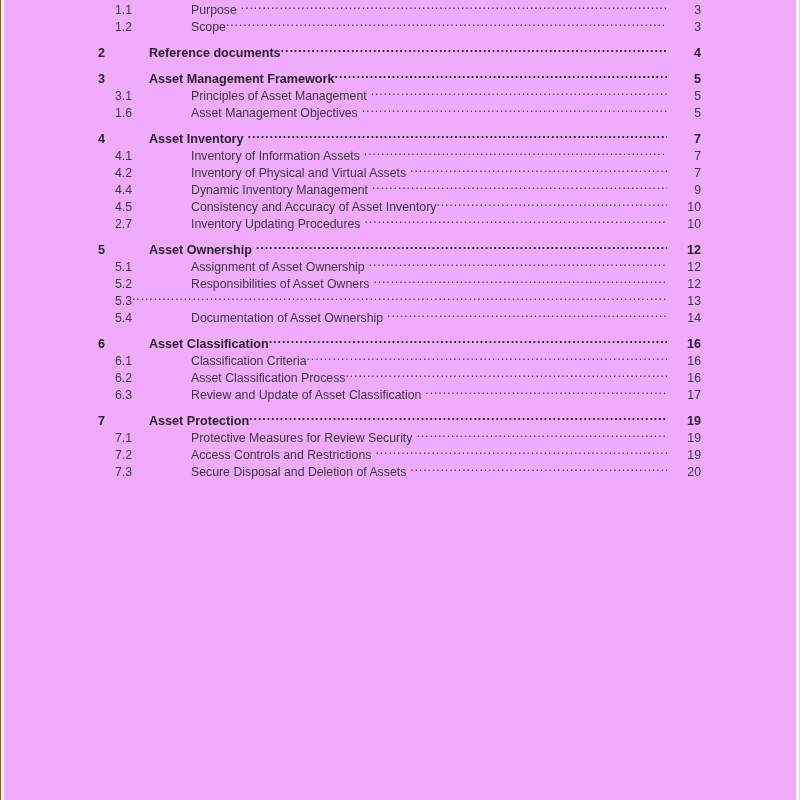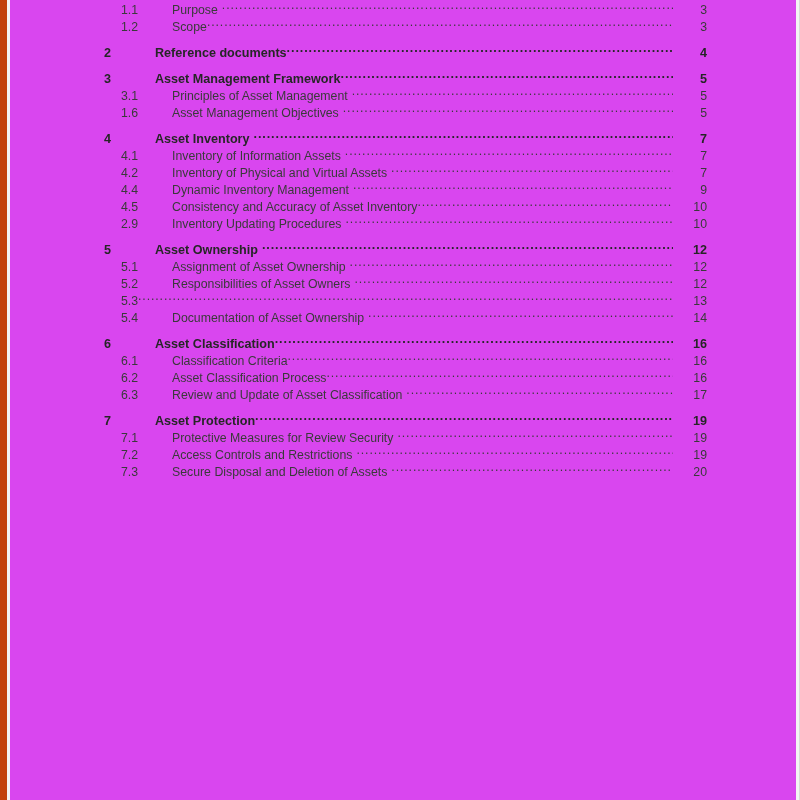--- a/index.html
+++ b/index.html
@@ -18,9 +18,9 @@
     position: relative;
     width: 800px;
     height: 800px;
-    background: #d946ef;
+    background: #f0abfc;
     box-sizing: border-box;
-    border-left: 7px solid #c2410c;
+    border-left: 1px solid #c2410c;
     border-right: 1px solid #d9d9d9;
   }
 

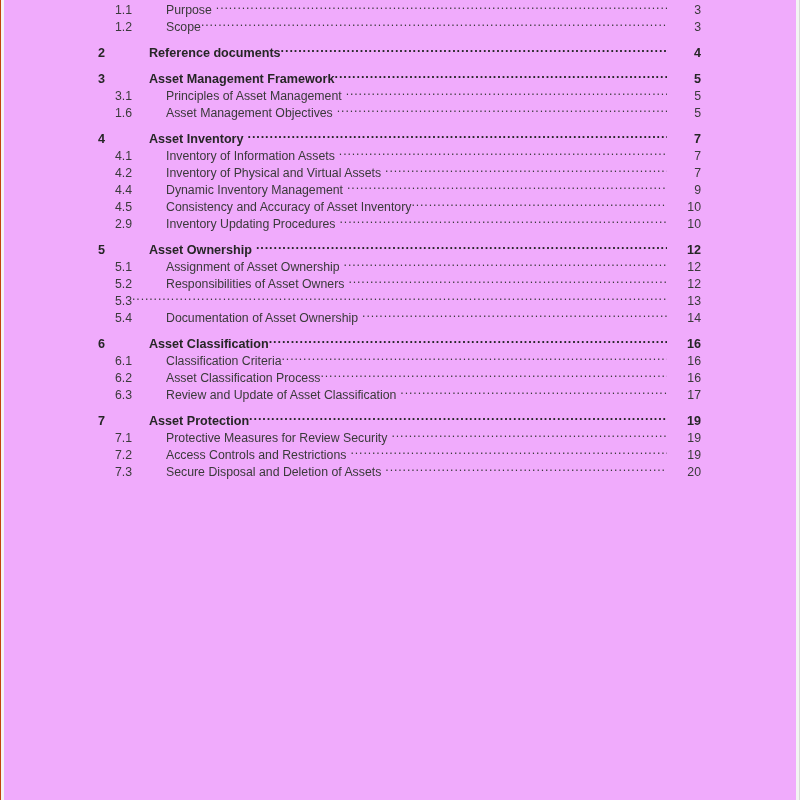--- a/index.html
+++ b/index.html
@@ -77,7 +77,7 @@
     margin-left: 0;
     padding-left: 0;
   }
-  .toc-row.lvl2 .title { margin-left: 34px; }
+  .toc-row.lvl2 .title { margin-left: 59px; }
   .toc-row.lvl1 .title { margin-left: 44px; }
 
   

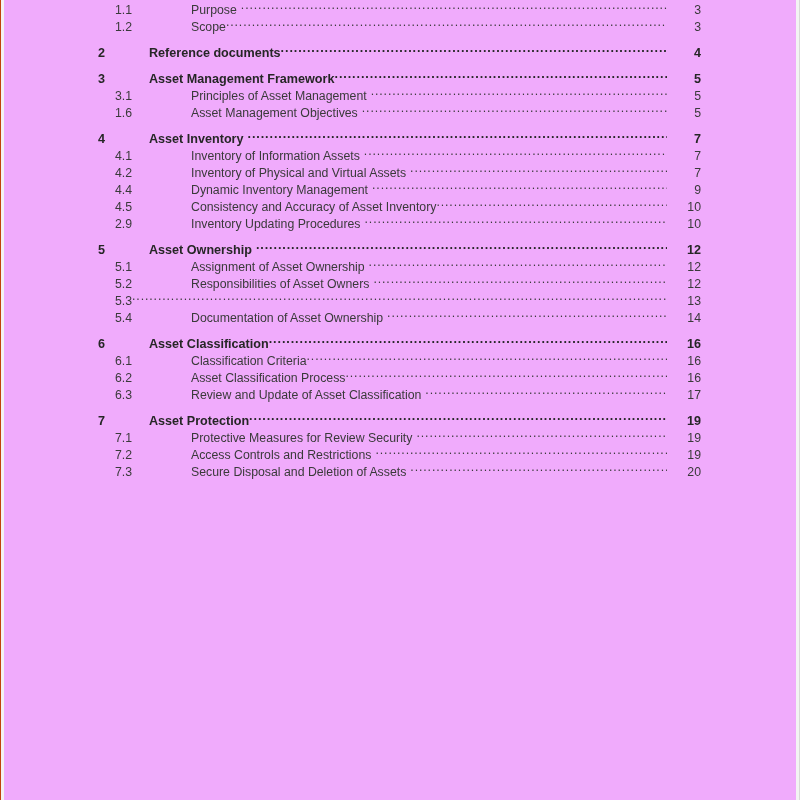--- a/index.html
+++ b/index.html
@@ -205,7 +205,7 @@
         <span class="tail"></span>
       </div>
       <div class="toc-row lvl2">
-        <span class="num">2.9</span>
+        <span class="num">2.7</span>
         <span class="title">Inventory Updating Procedures</span>
         <span class="gap-before-leader"></span>
         <span class="leader"></span>

